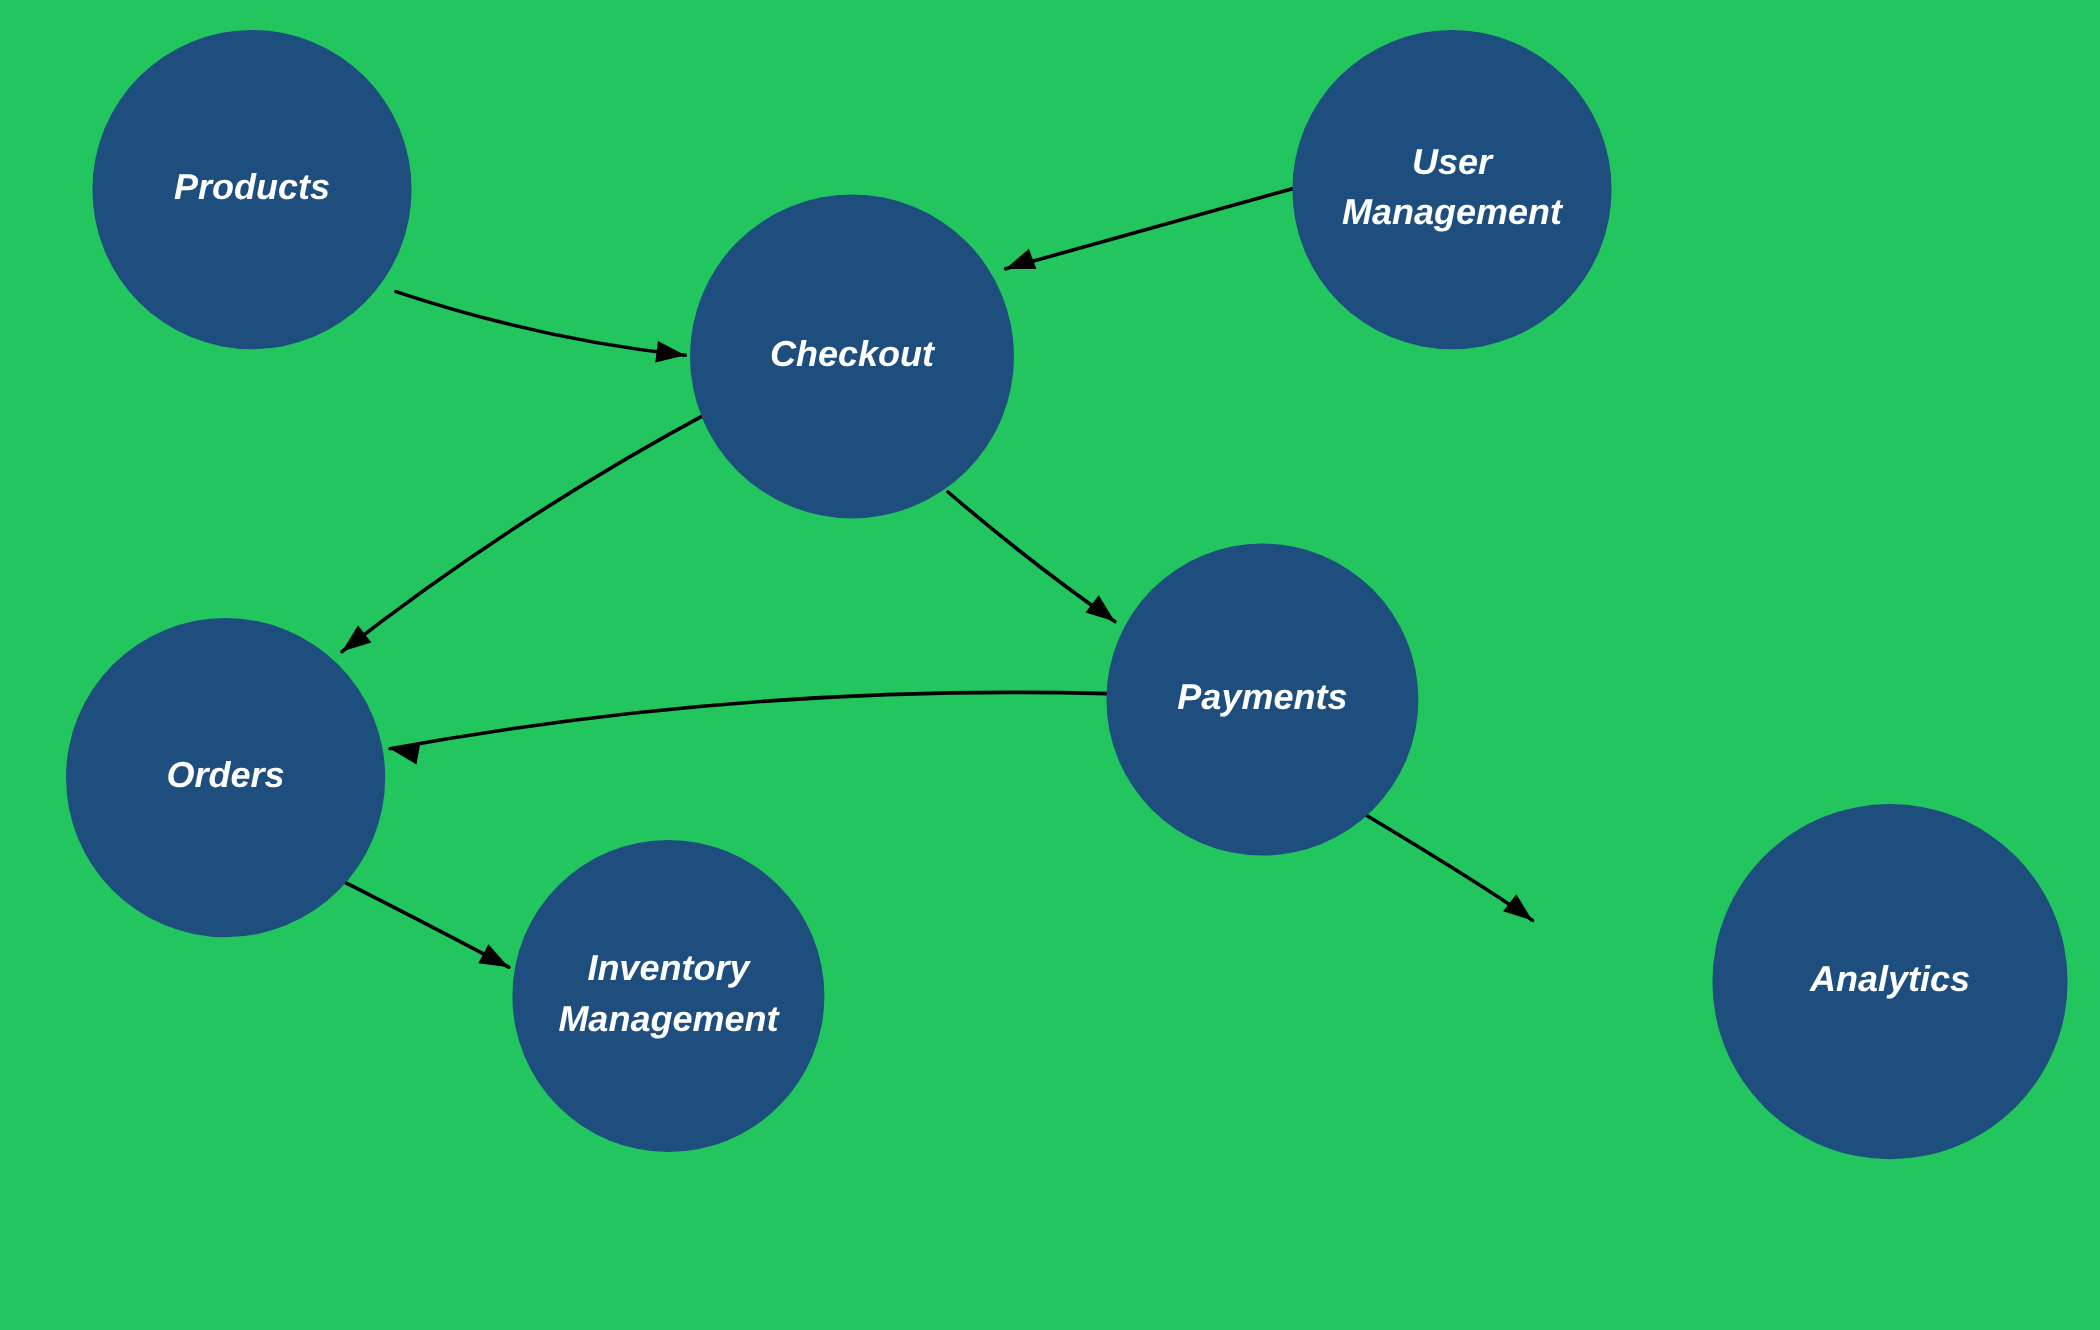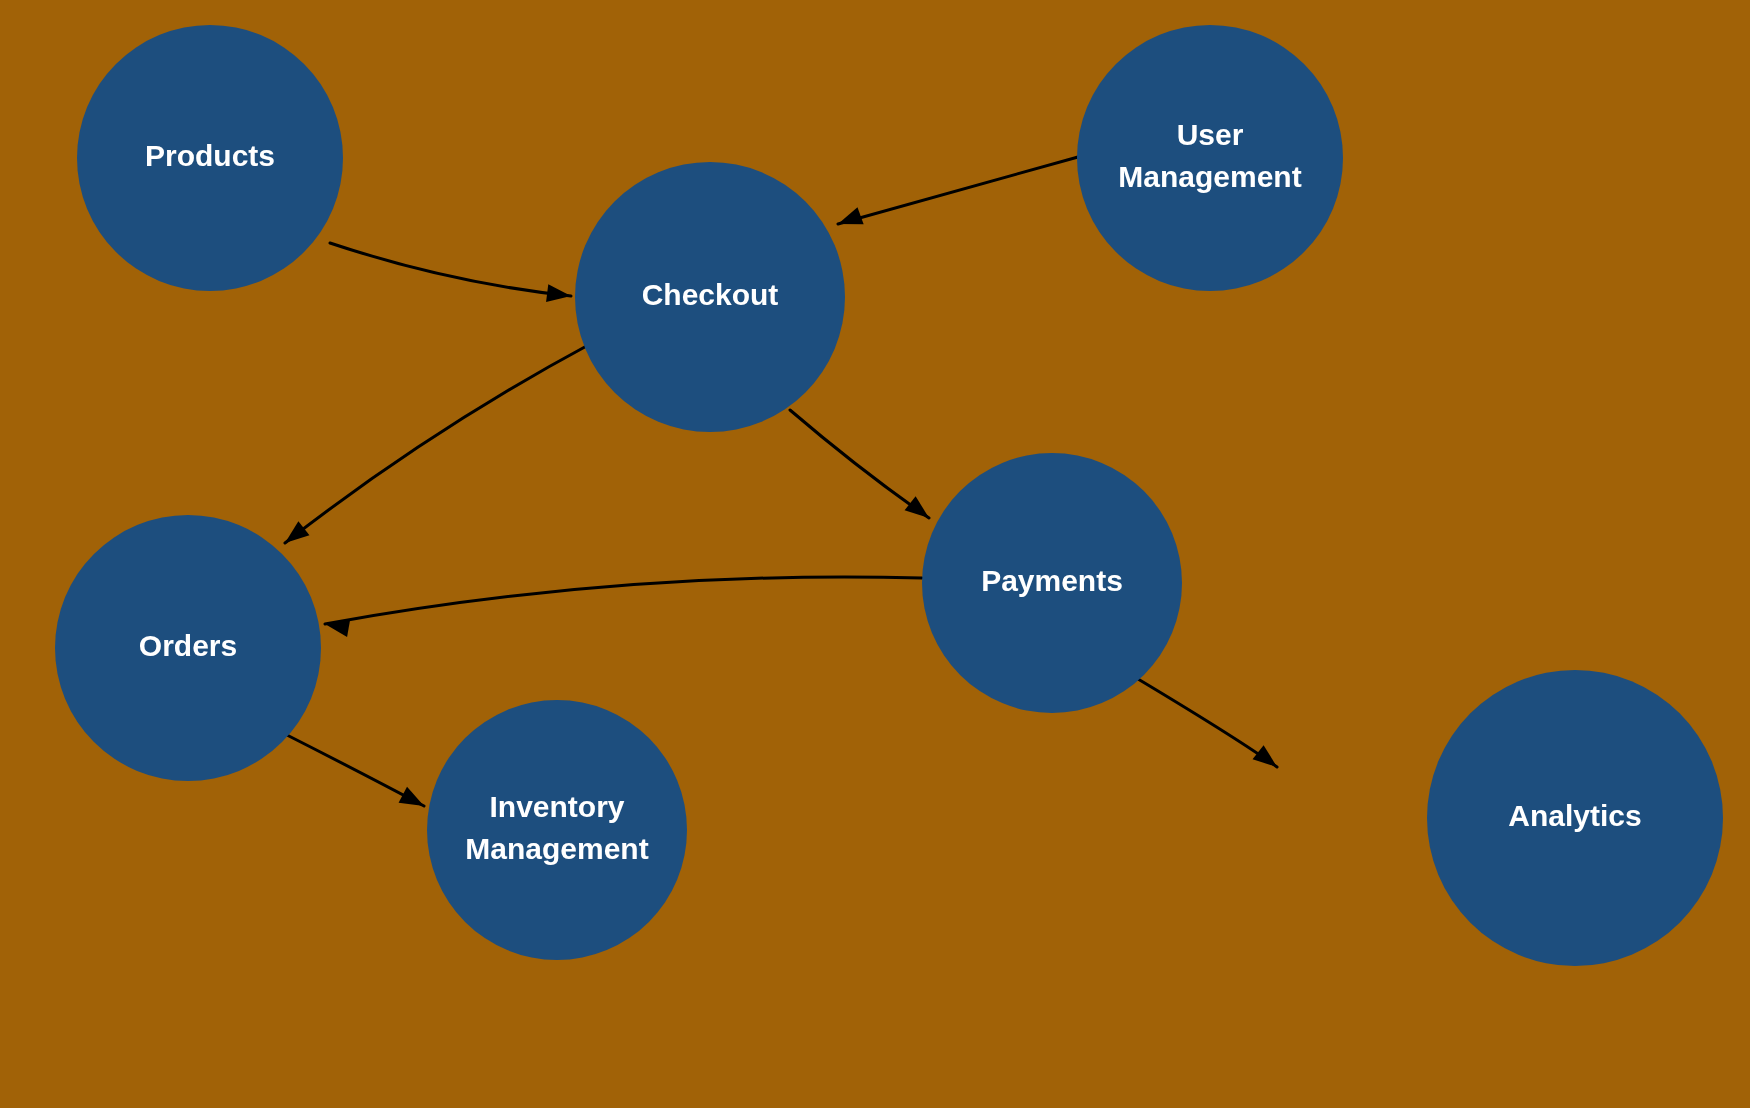--- a/index.html
+++ b/index.html
@@ -55,7 +55,7 @@
 </head>
 <body>
 
-<div id="canvas-wrap" style="background: #a16207;">
+<div id="canvas-wrap" style="background: #22c55e; font-style: italic;">
   <svg id="graph-svg" viewBox="0 0 1750 1108">
     <g id="edges-layer">
         <path class="edge-path" d="M 330 243 Q 450 283 571 296" stroke="#000000"></path>

